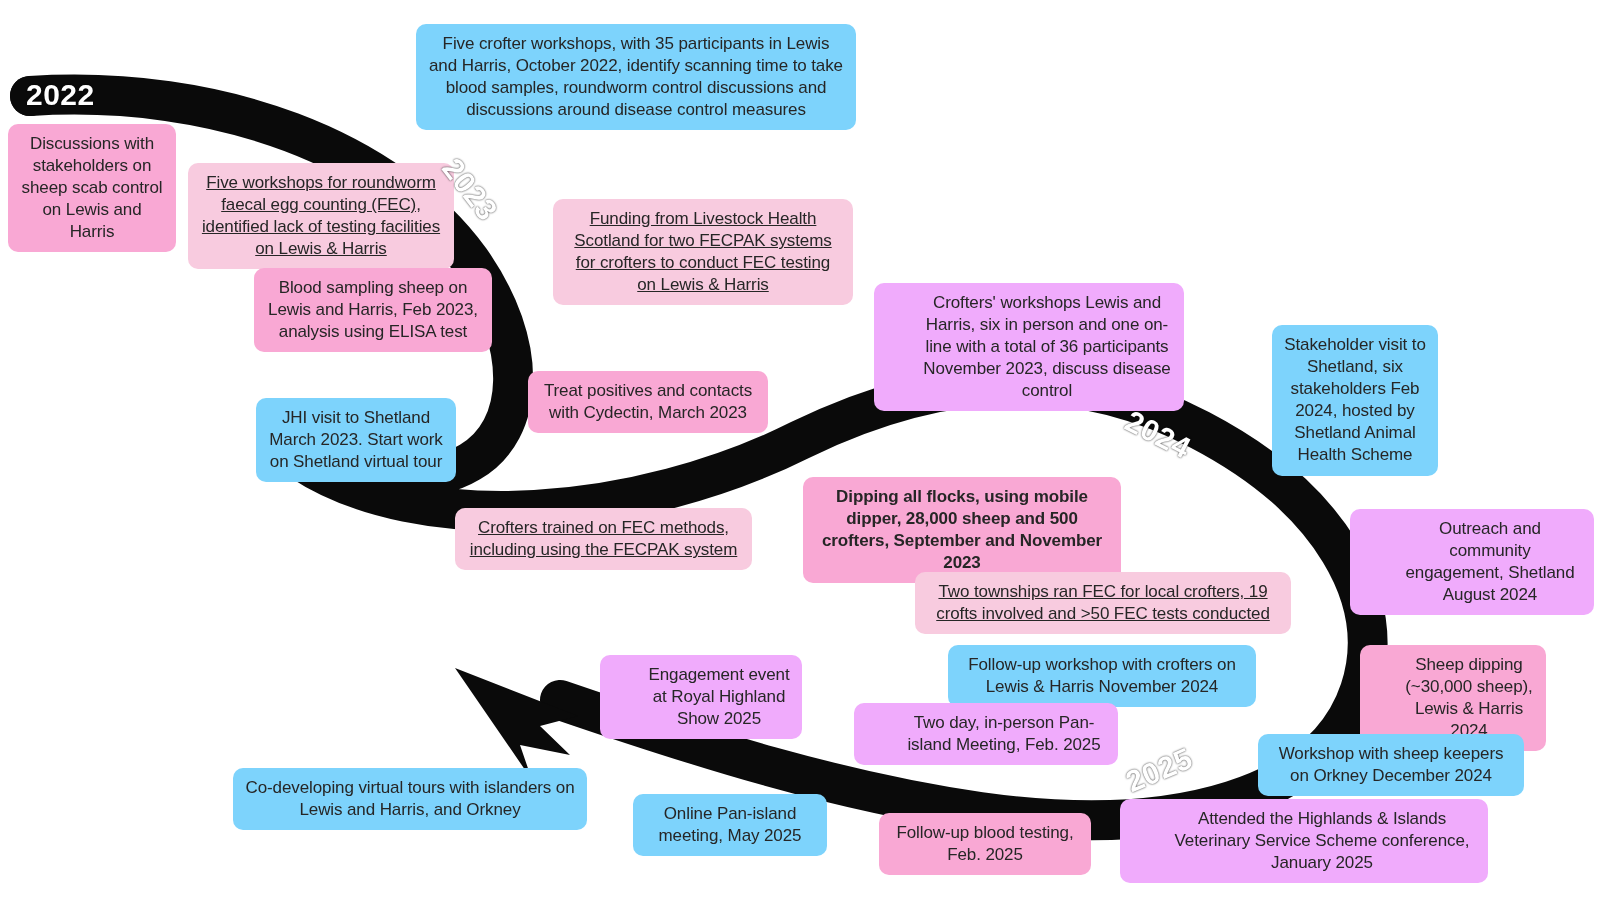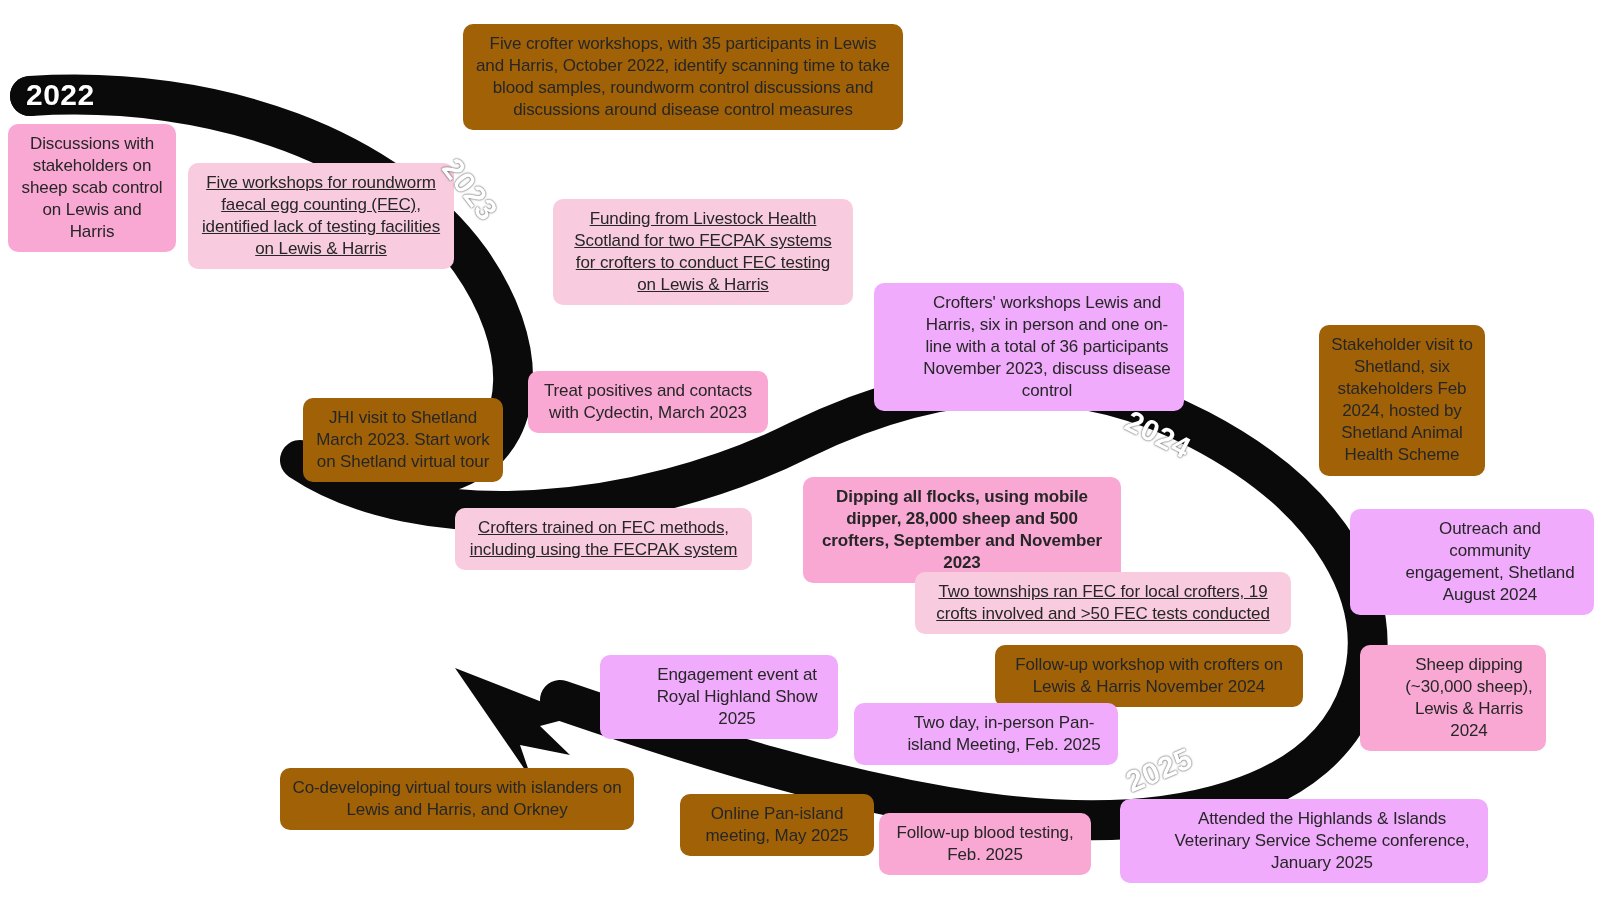--- a/index.html
+++ b/index.html
@@ -39,7 +39,7 @@
   }
   .note.green  { background: #f9a8d4; }
   .note.pink   { background: #f8cbdf; text-decoration: underline; }
-  .note.blue   { background: #a16207; margin-left: 47px; }
+  .note.blue   { background: #7dd3fc; }
   .note.cream  { background: #f0abfc; padding-left: 48px; }
 
   .year-label {

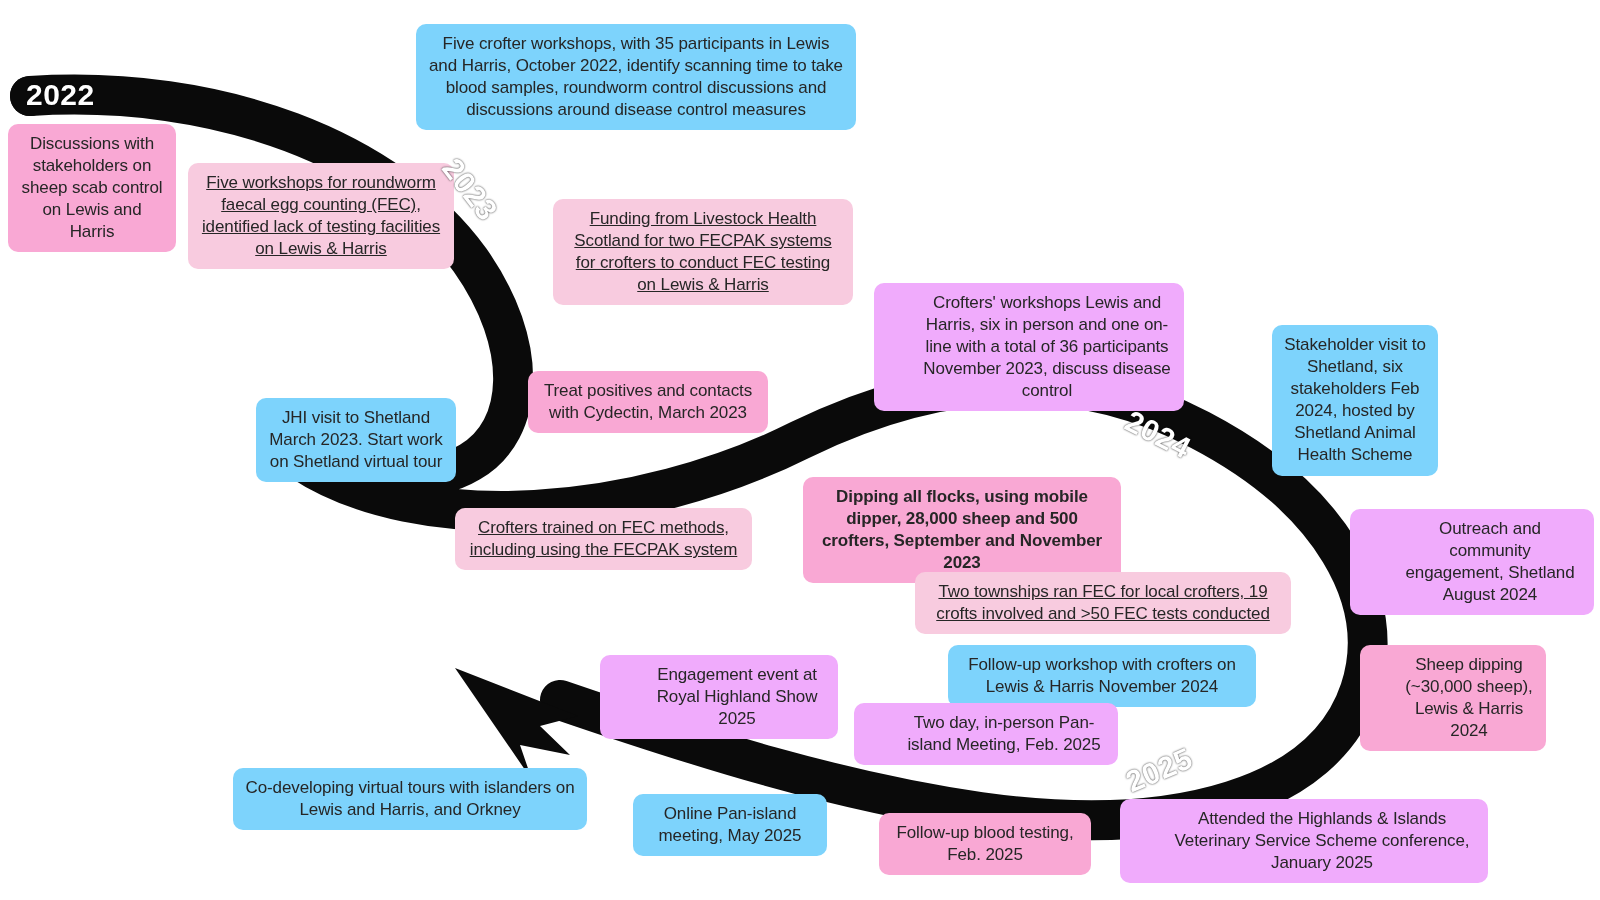--- a/index.html
+++ b/index.html
@@ -99,6 +99,7 @@
 
   <div class="note pink" style="left:553px; top:199px; width:300px;">Funding from Livestock Health Scotland for two FECPAK systems for crofters to conduct FEC testing on Lewis &amp; Harris</div>
 
+  <div class="note green" style="left:254px; top:268px; width:238px;">Blood sampling sheep on Lewis and Harris, Feb 2023, analysis using ELISA test</div>
 
   <div class="note cream" style="left:874px; top:283px; width:310px;">Crofters' workshops Lewis and Harris, six in person and one on-line with a total of 36 participants November 2023, discuss disease control</div>
 

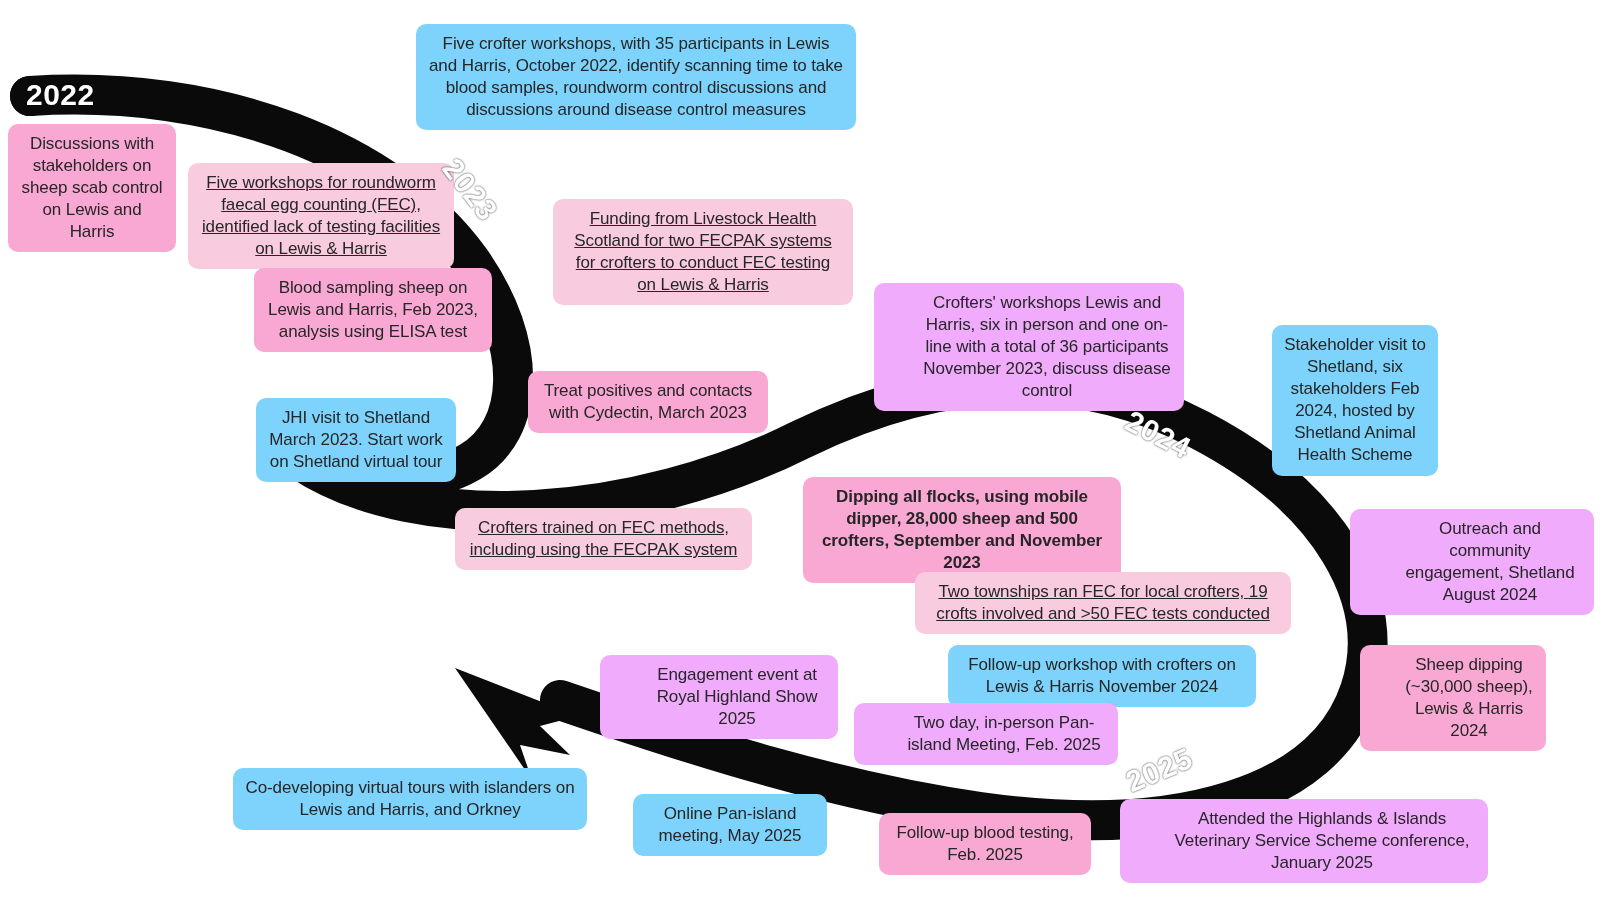--- a/index.html
+++ b/index.html
@@ -119,7 +119,7 @@
 
   <div class="note green" style="left:1360px; top:645px; width:186px;padding-left:44px;">Sheep dipping (~30,000 sheep), Lewis &amp; Harris 2024</div>
 
-  <div class="note cream" style="left:600px; top:655px; width:238px;">Engagement event  at Royal Highland Show 2025</div>
+  <div class="note cream" style="left:600px; top:655px; width:202px;">Engagement event  at Royal Highland Show 2025</div>
 
   <div class="note blue" style="left:948px; top:645px; width:308px;">Follow-up workshop with crofters on Lewis &amp; Harris November 2024</div>
 

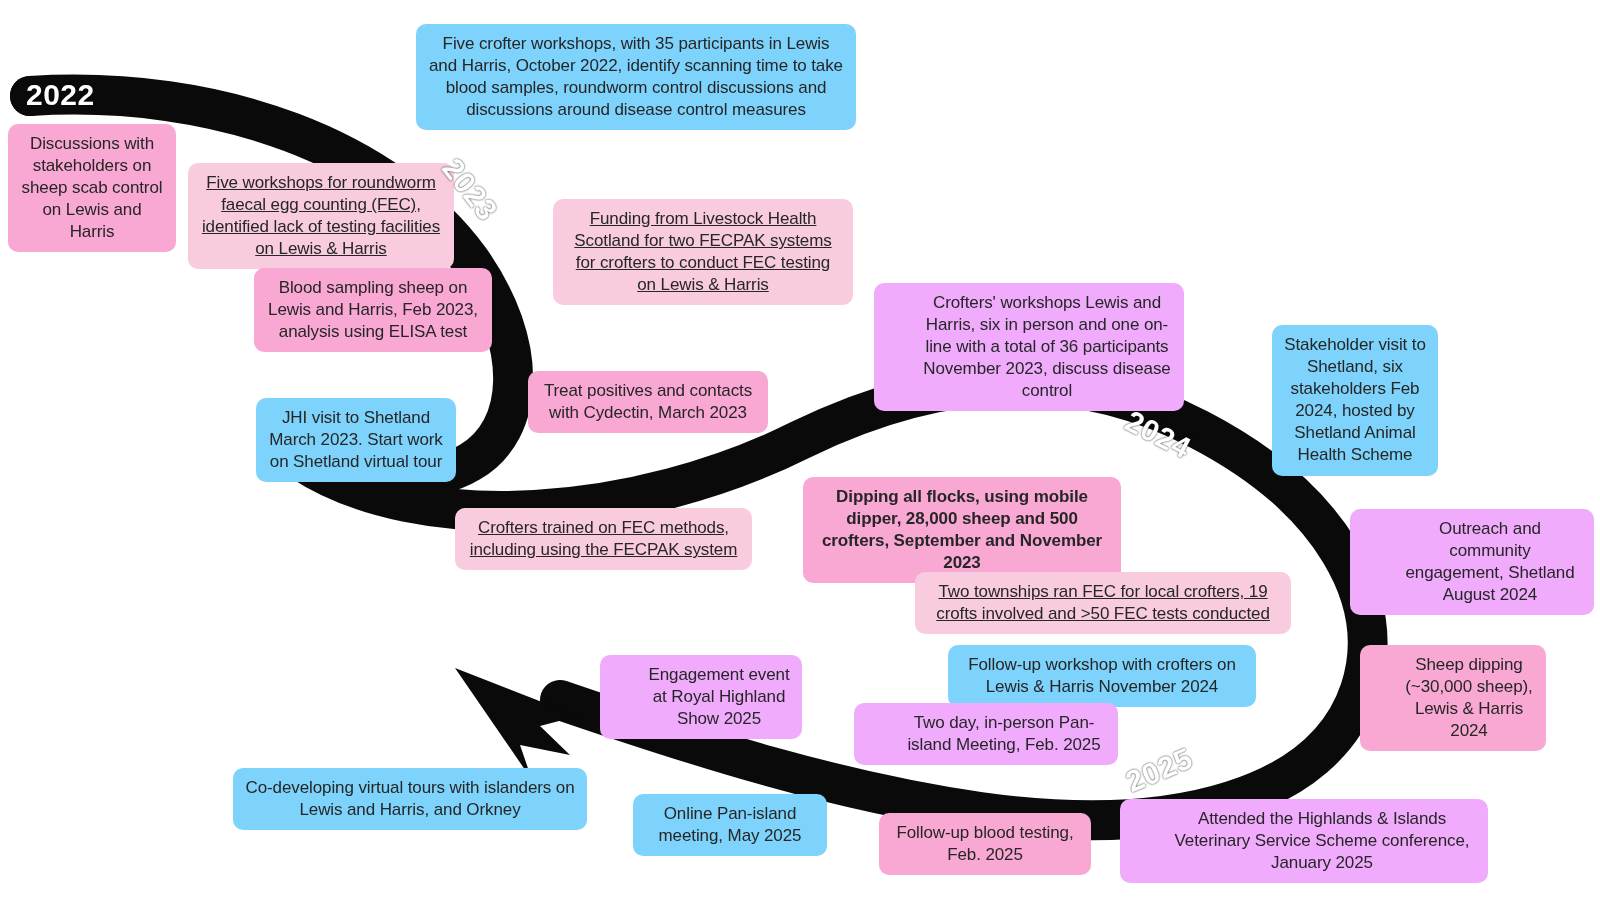--- a/index.html
+++ b/index.html
@@ -125,6 +125,7 @@
 
   <div class="note cream" style="left:854px; top:703px; width:264px;">Two day, in-person Pan-island Meeting, Feb. 2025</div>
 
+  <div class="note blue" style="left:1258px; top:734px; width:266px;">Workshop with sheep keepers on Orkney December 2024</div>
 
   <div class="note blue" style="left:233px; top:768px; width:354px;">Co-developing virtual tours with islanders on Lewis and Harris, and Orkney</div>
 

